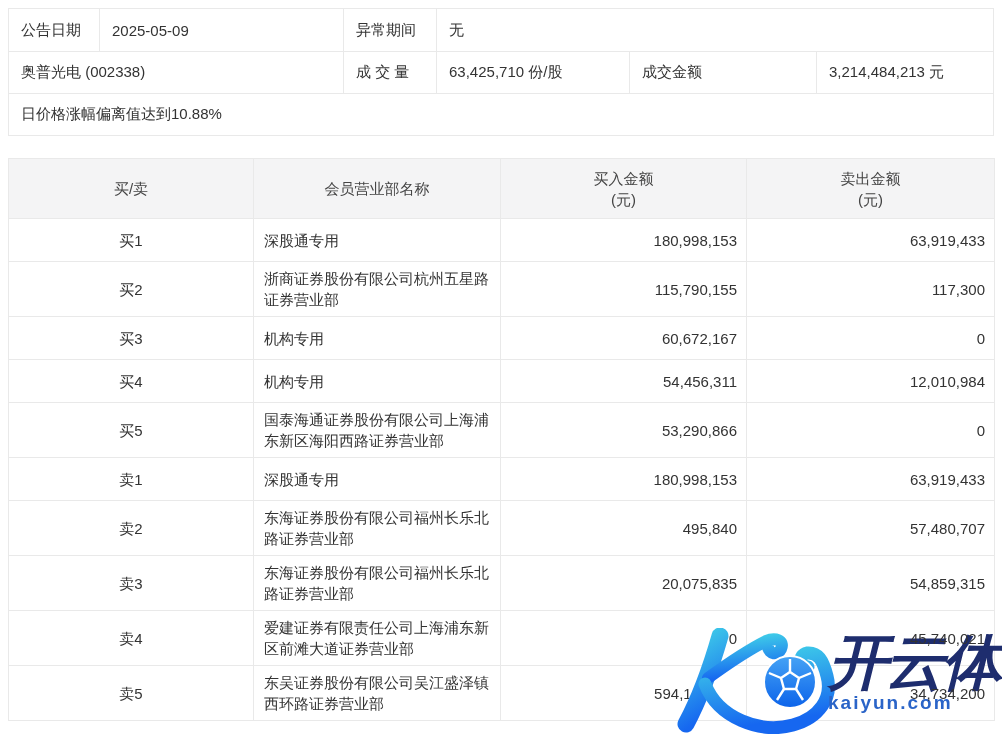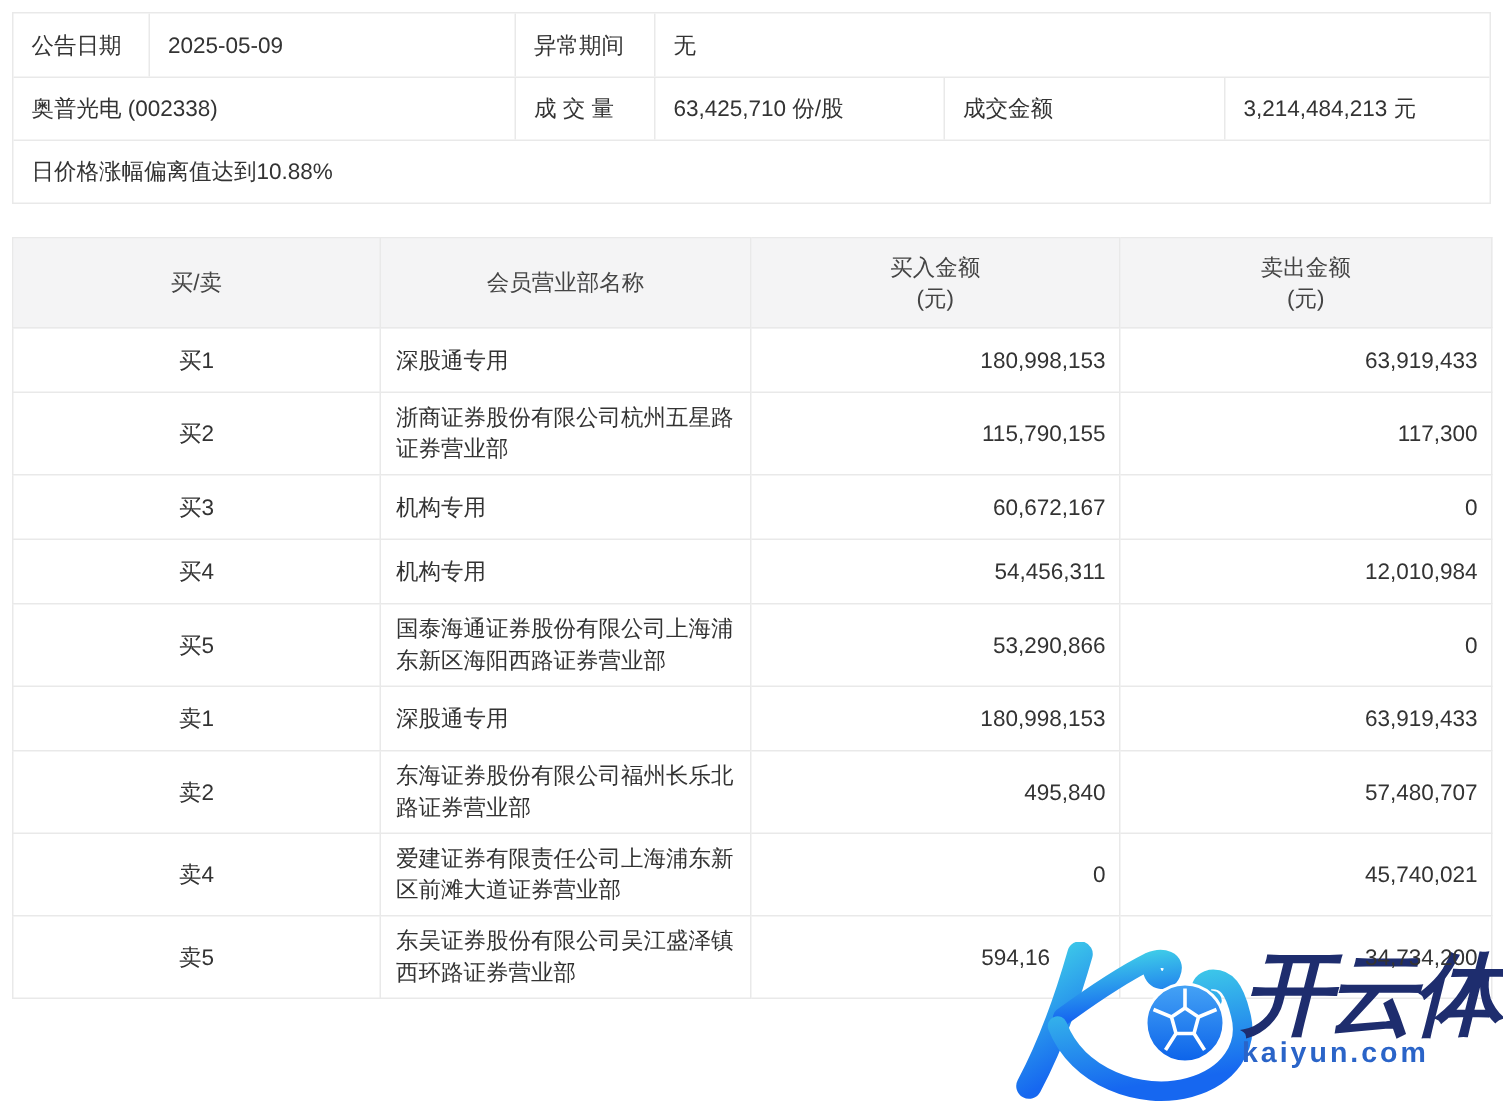--- a/index.html
+++ b/index.html
@@ -152,6 +152,12 @@
     <td class="c-sell"><span class="val">57,480,707</span></td>
   </tr>
       <tr>
+    <td class="c-side">卖3</td>
+    <td class="c-branch">东海证券股份有限公司福州长乐北路证券营业部</td>
+    <td class="c-buy"><span class="val">20,075,835</span></td>
+    <td class="c-sell"><span class="val">54,859,315</span></td>
+  </tr>
+      <tr>
     <td class="c-side">卖4</td>
     <td class="c-branch">爱建证券有限责任公司上海浦东新区前滩大道证券营业部</td>
     <td class="c-buy"><span class="val">0</span></td>

